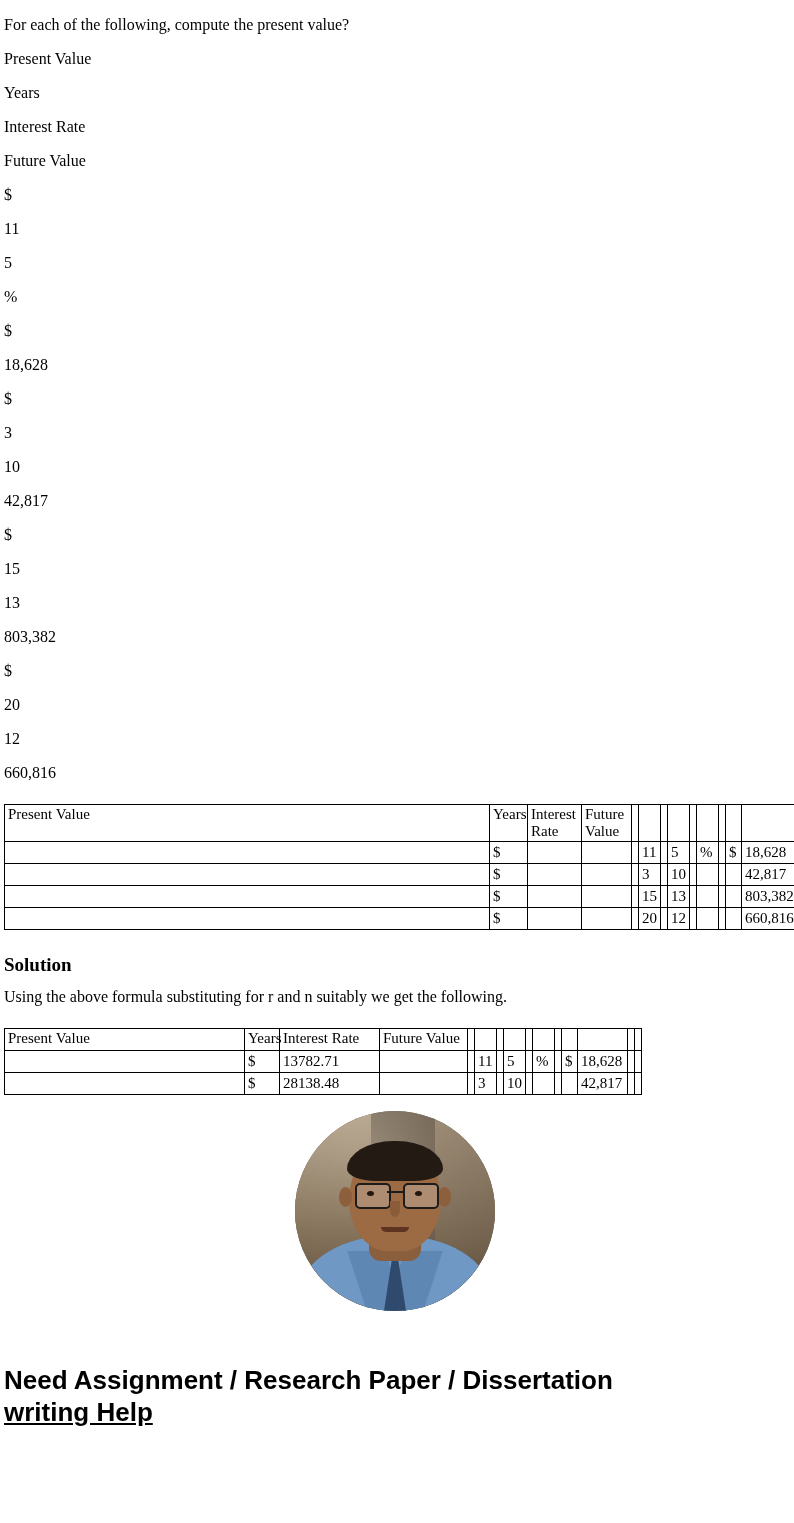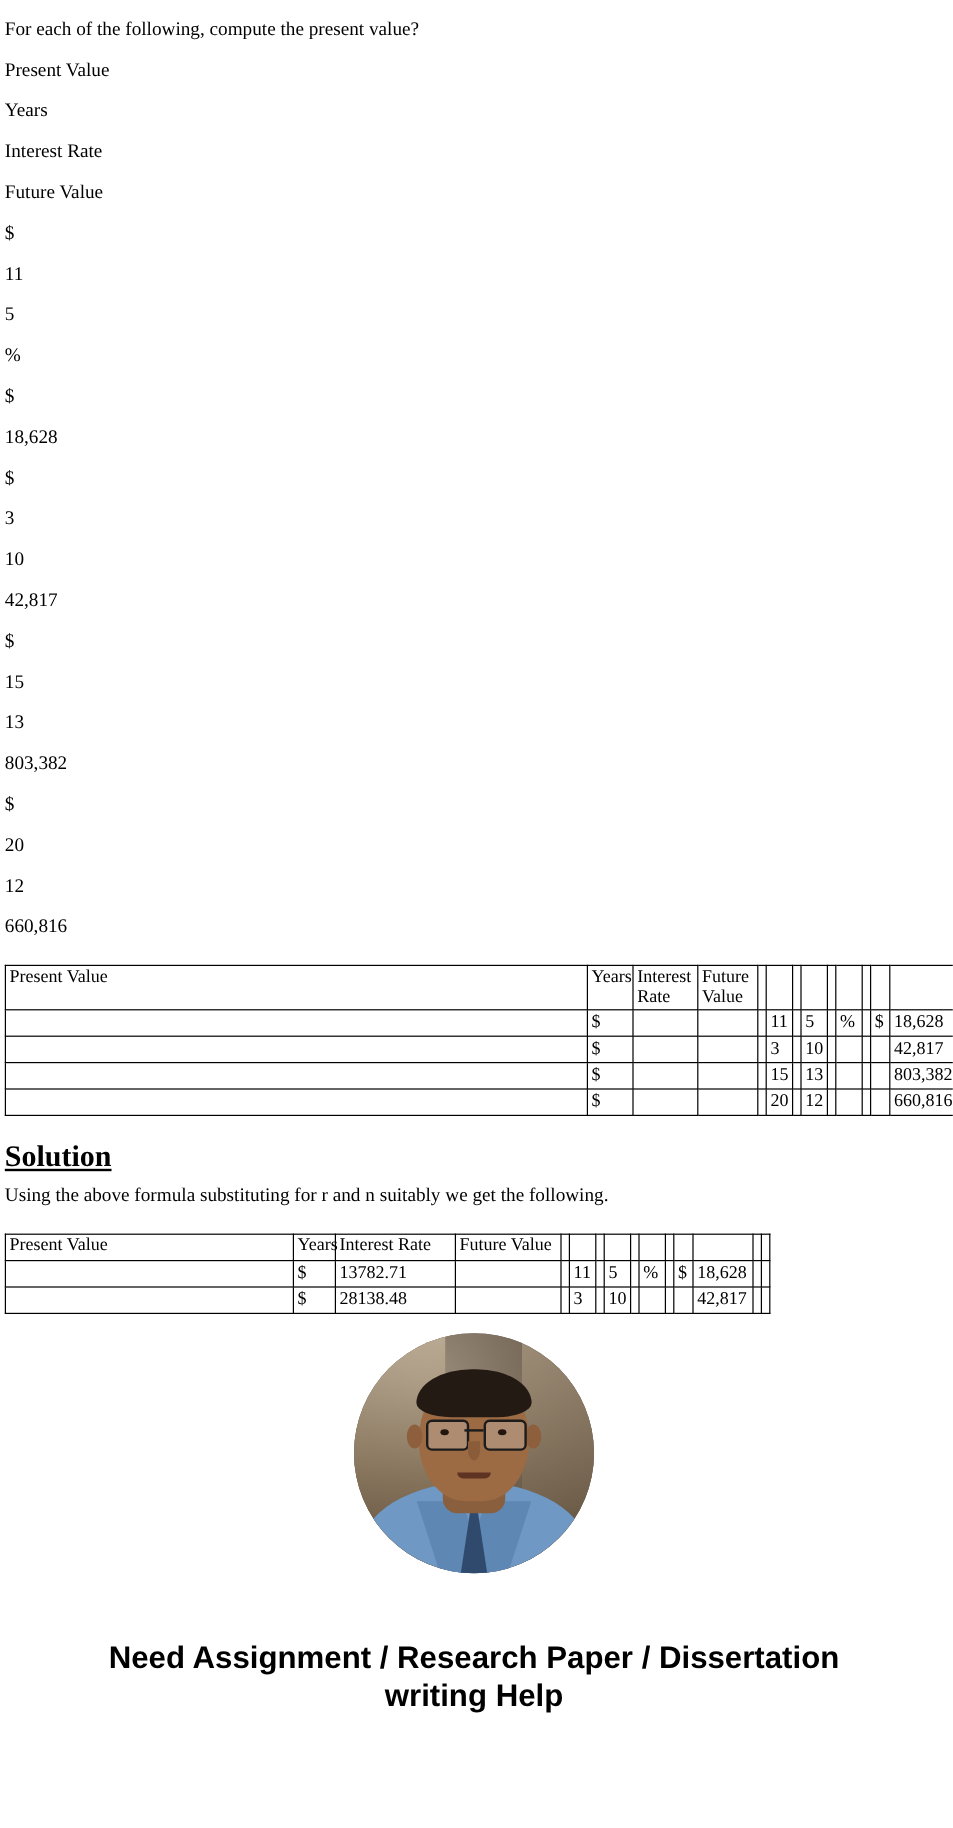--- a/index.html
+++ b/index.html
@@ -87,11 +87,10 @@
 
   h2.solution {
     font-family: "Liberation Serif", serif;
-    font-size: 25px;
+    font-size: 19px;
     font-weight: bold;
     margin: 20px 0 0 0;
     line-height: 30px;
-    text-decoration: underline;
   }
   p.para {
     margin: 0;

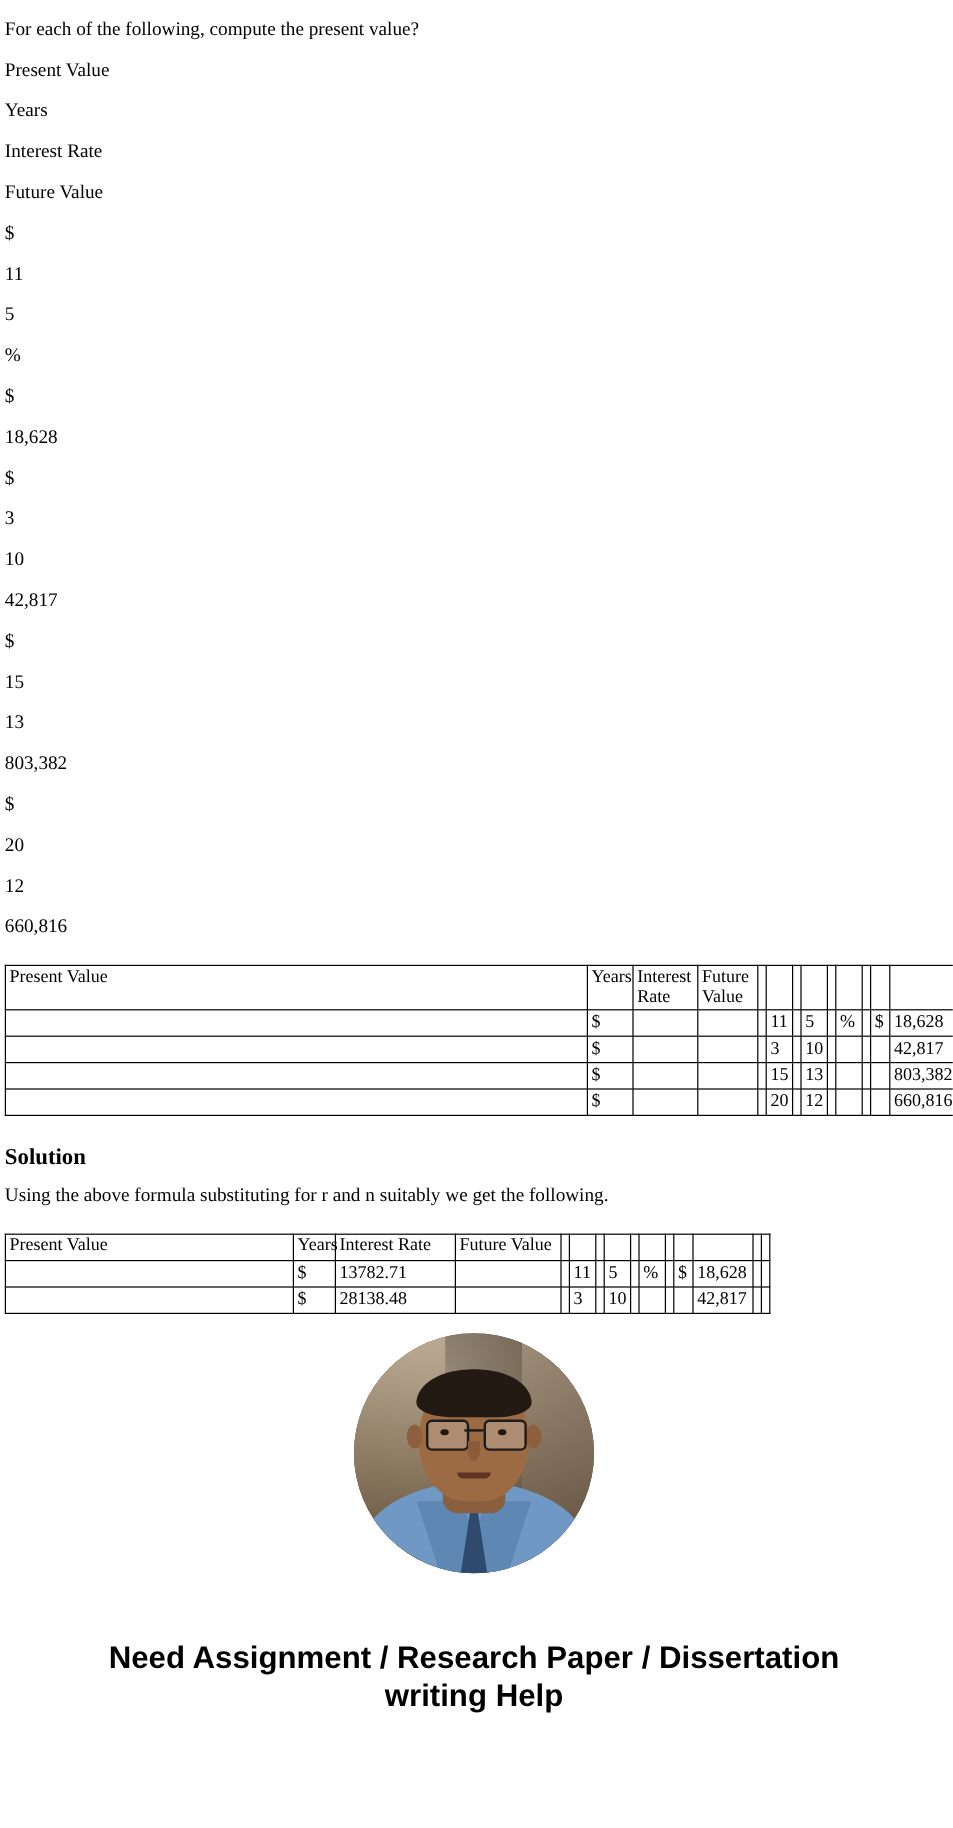--- a/index.html
+++ b/index.html
@@ -216,7 +216,7 @@
 
   
   .promo {
-    text-align: center;
+    text-align: left;
     font-family: "Liberation Sans", sans-serif;
     font-weight: bold;
     font-size: 26px;

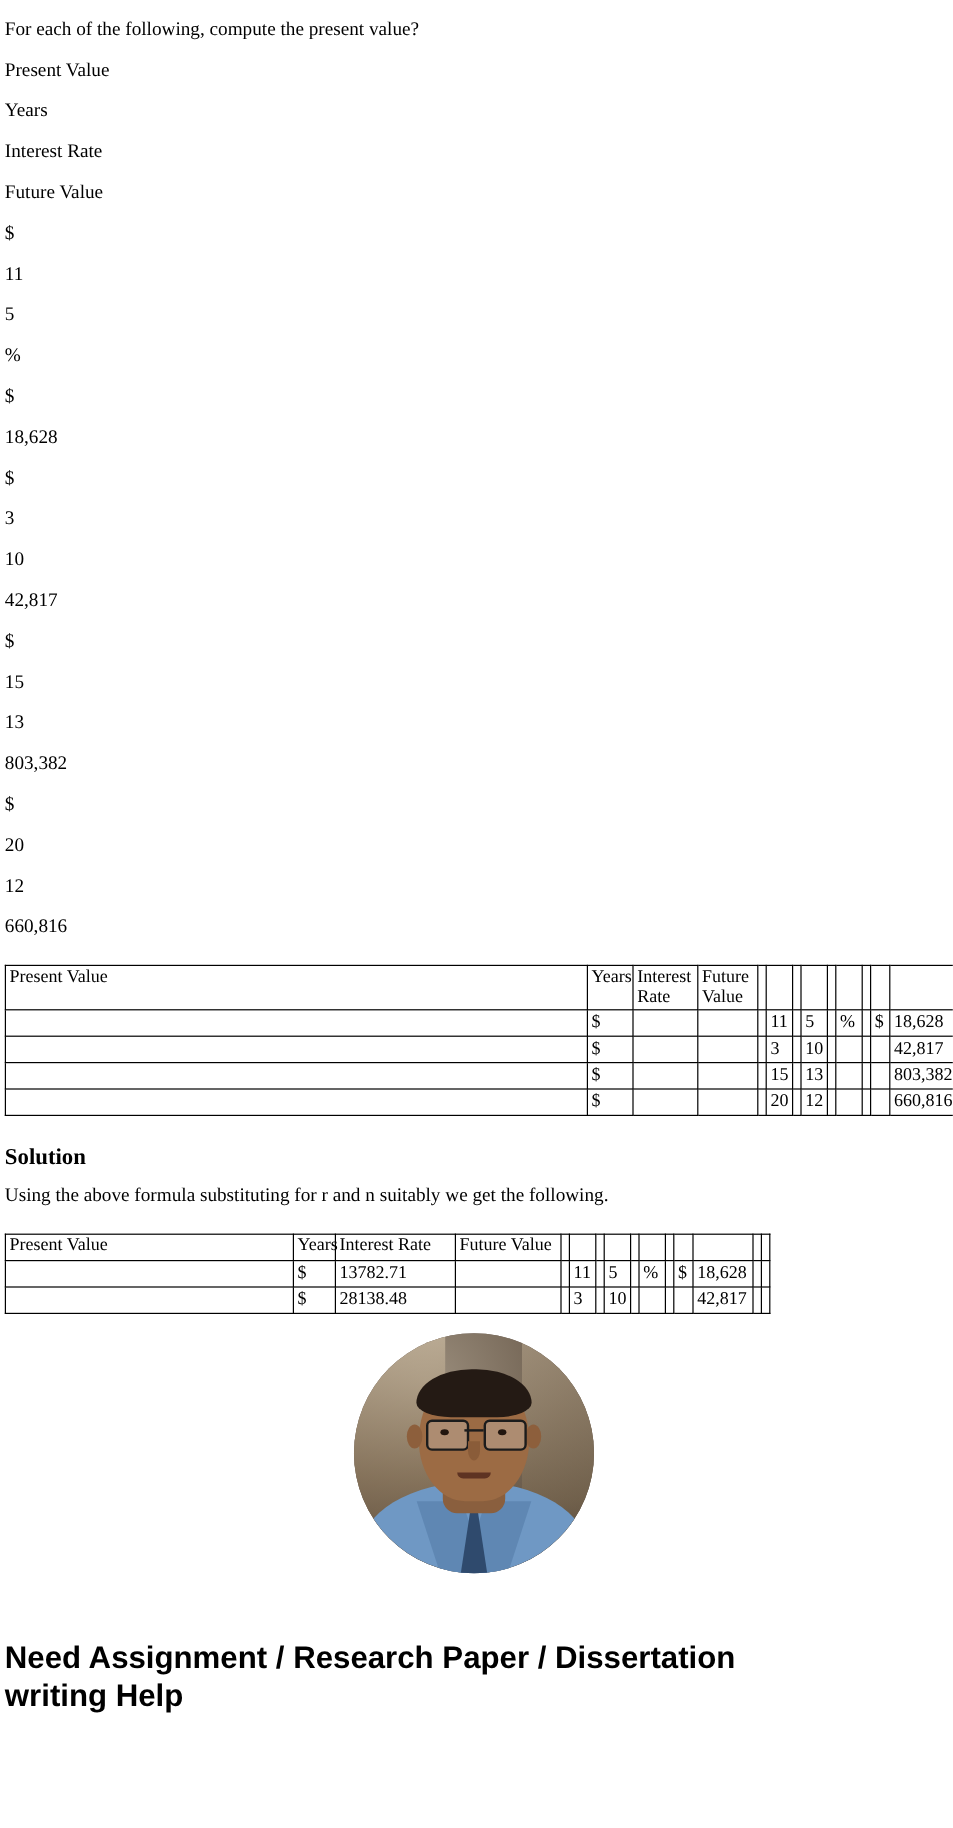--- a/index.html
+++ b/index.html
@@ -224,7 +224,7 @@
     margin-top: 50px;
     color: #000;
   }
-  .promo .l2 { margin-top: 2px; }
+  .promo .l2 { margin-top: 2px; text-decoration: underline; }
   .promo .l3 { margin-top: 2px; }
 </style>
 </head>

